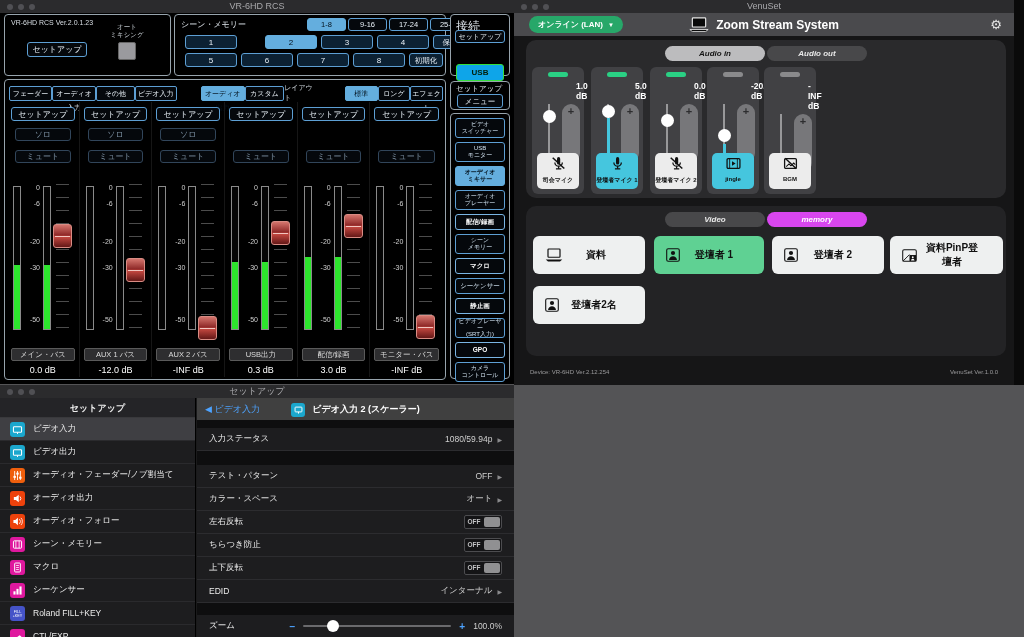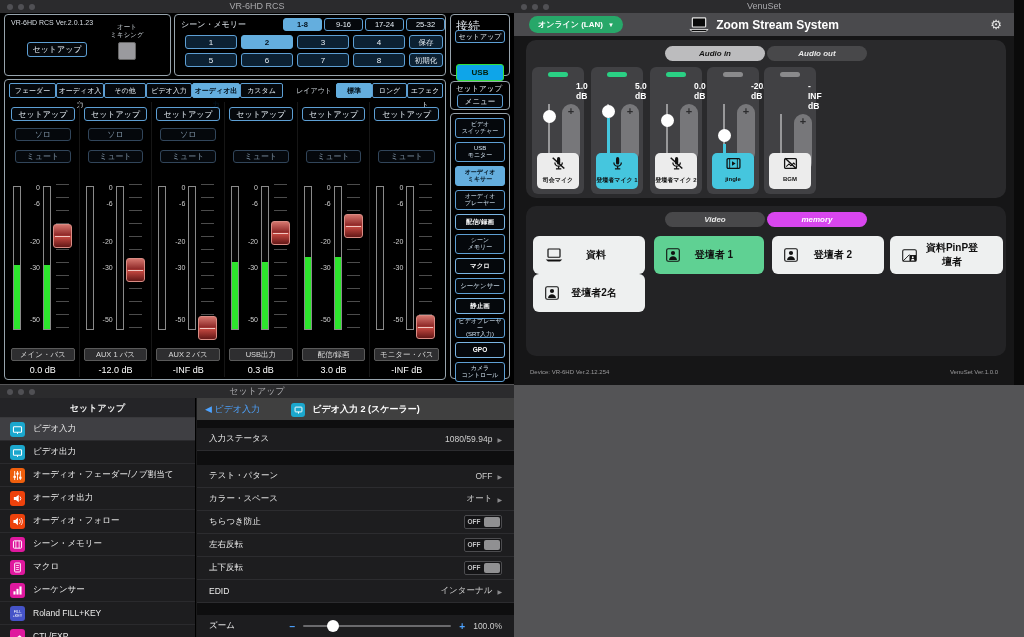--- a/index.html
+++ b/index.html
@@ -15,7 +15,7 @@
   .vrpanel { position:absolute; border:1px solid #97a4ad; border-radius:4px; background:#000; }
   .vrbtn { border:1px solid #5d9fd4; border-radius:3px; background:#05080c; color:#e8f0f7; font-size:8px; text-align:center; position:absolute; }
   .vrbtn.dim { border-color:#31455a; color:#7f93a5; }
-  .sel { background:#64aede !important; border-color:#64aede !important; color:#03121d !important; font-weight:bold; }
+  .sel { background:#64aede !important; border-color:#64aede !important; color:#03121d !important; font-weight:normal;margin-left:24px; }
   #p-info { left:4px; top:14px; width:167px; height:62px; }
   .ver-text { position:absolute; left:6px; top:4px; font-size:7px; color:#d8dee4; }
   #info-setup { left:22px; top:27px; width:60px; height:15px; line-height:14px; }

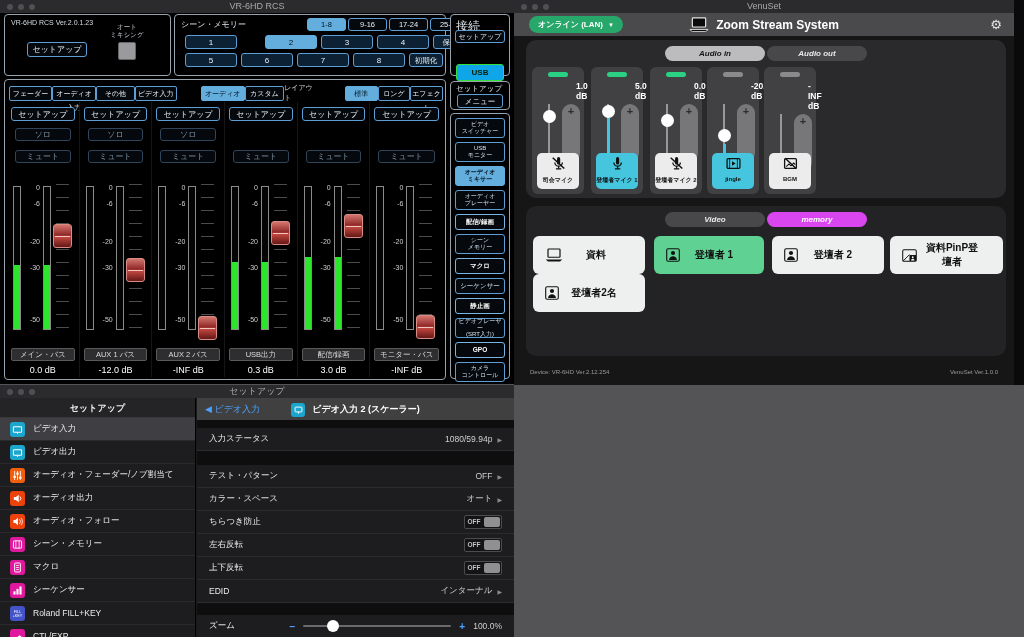--- a/index.html
+++ b/index.html
@@ -106,7 +106,7 @@
   .membtn.mact { background:#5fd193; }
   .membtn svg { margin:0 8px 0 12px; }
   .membtn .mlbl { flex:1; text-align:center; margin-right:24px; }
-  .mrow1 { top:30px; } .mrow2 { top:68px; }
+  .mrow1 { top:30px; } .mrow2 { top:80px; }
   .m1{left:7px;width:112px} .m2{left:128px;width:110px} .m3{left:246px;width:112px} .m4{left:364px;width:113px} .m5{left:7px;width:112px}
   .vn-footer { position:absolute; left:16px; right:16px; bottom:10px; display:flex; justify-content:space-between; font-size:6px; color:#9a9a9c; }
 

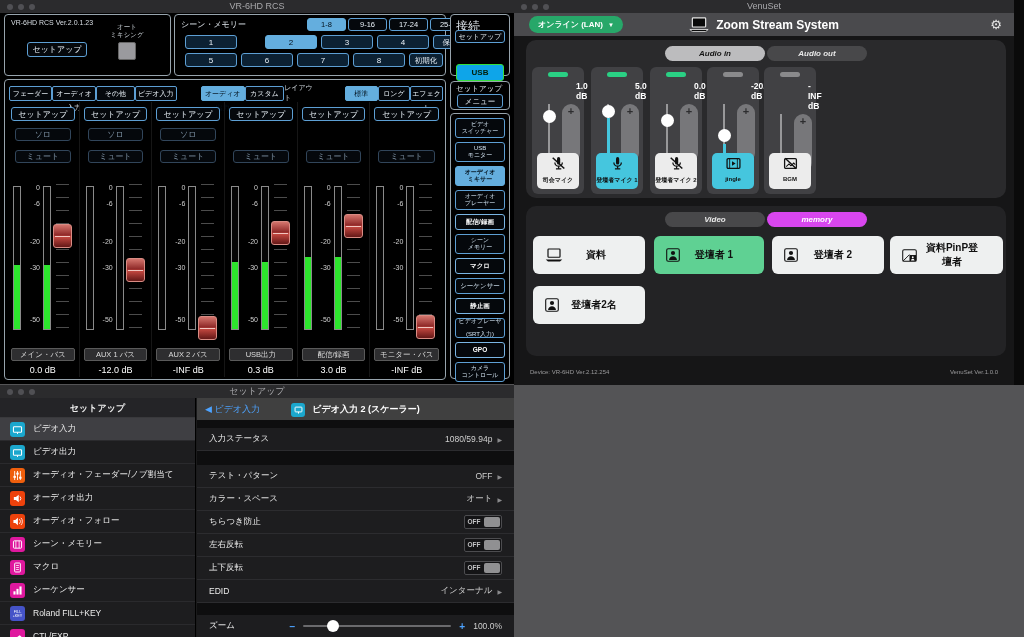--- a/index.html
+++ b/index.html
@@ -740,14 +740,14 @@
       <span class="chv">▶</span>
     </div>
     <div class="su-row">
-      <span class="su-lab">ちらつき防止</span>
+      <span class="su-lab">左右反転</span>
       <span class="tgl">
           <span class="tgl-l">OFF</span>
           <span class="tgl-k"></span>
         </span>
     </div>
     <div class="su-row">
-      <span class="su-lab">左右反転</span>
+      <span class="su-lab">ちらつき防止</span>
       <span class="tgl">
           <span class="tgl-l">OFF</span>
           <span class="tgl-k"></span>

